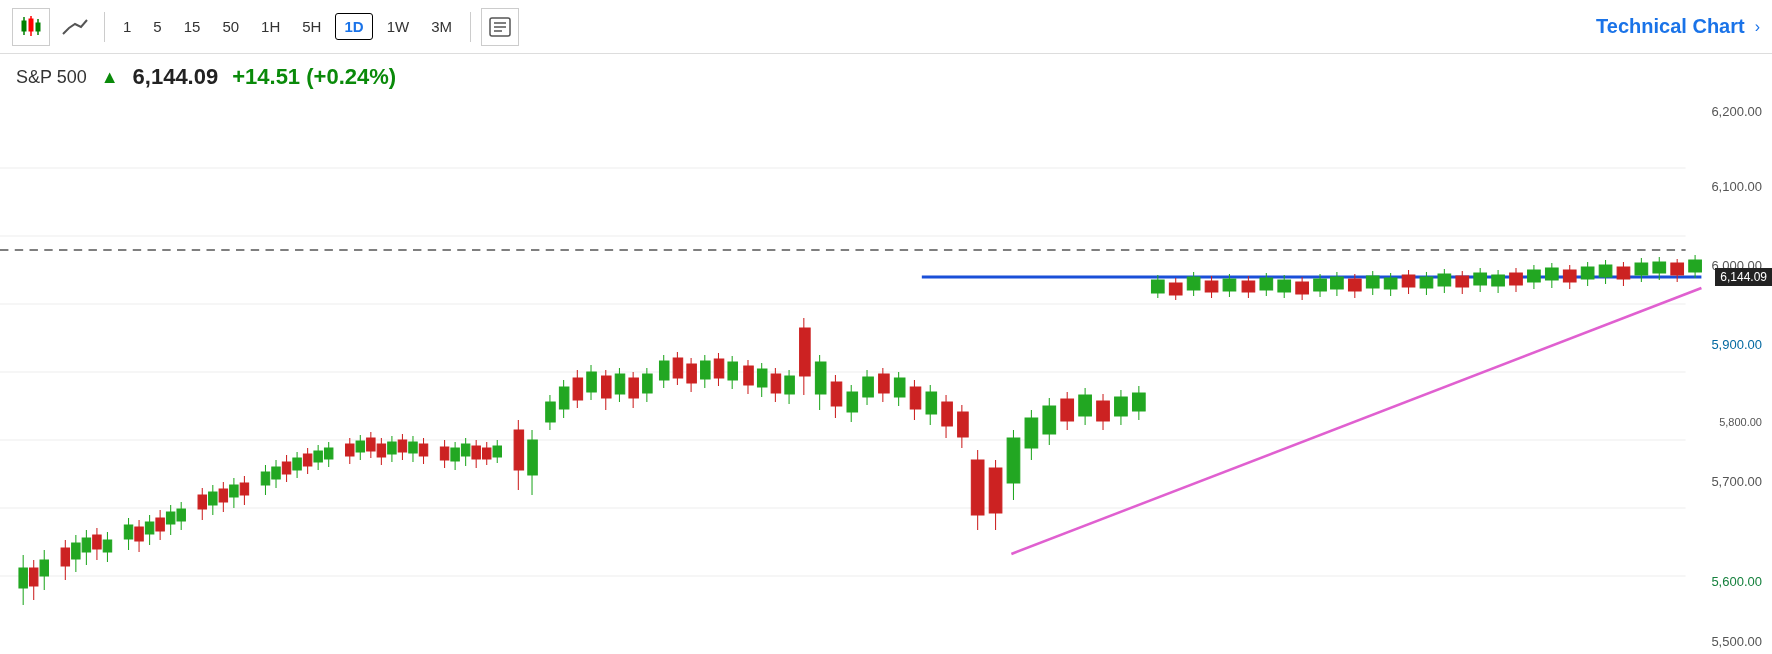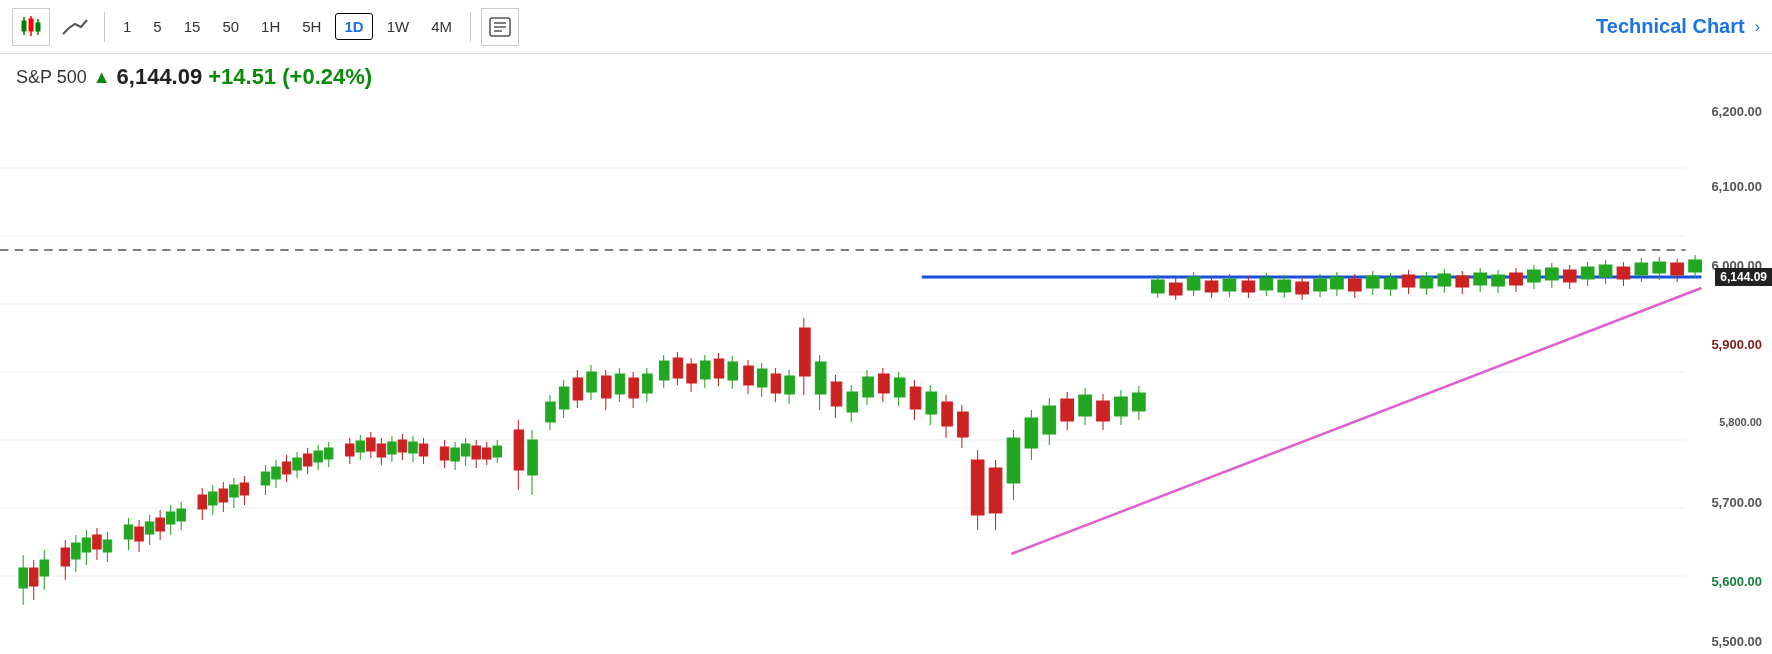--- a/index.html
+++ b/index.html
@@ -119,7 +119,7 @@
   <button class="time-btn">5H</button>
   <button class="time-btn active">1D</button>
   <button class="time-btn">1W</button>
-  <button class="time-btn">4M</button>
+  <button class="time-btn">3M</button>
 
   <div class="divider"></div>
 

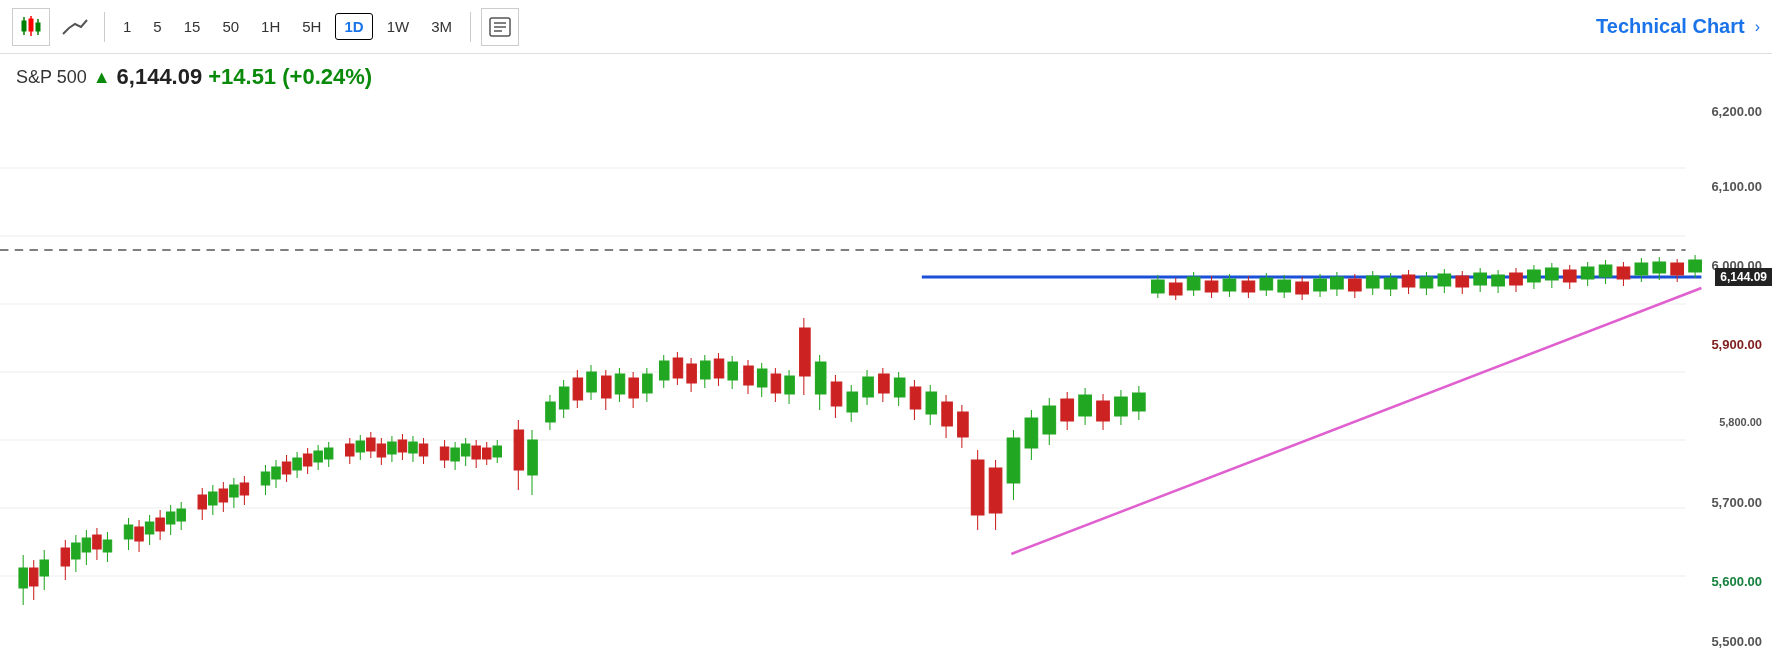--- a/index.html
+++ b/index.html
@@ -42,7 +42,7 @@
 
     
     .price-bar {
-      padding: 10px 16px; display: flex; align-items: center; gap: 6px;
+      padding: 10px 16px; display: flex; align-items: center; gap: 14px;
       height: 46px;
       text-align: right;
     }

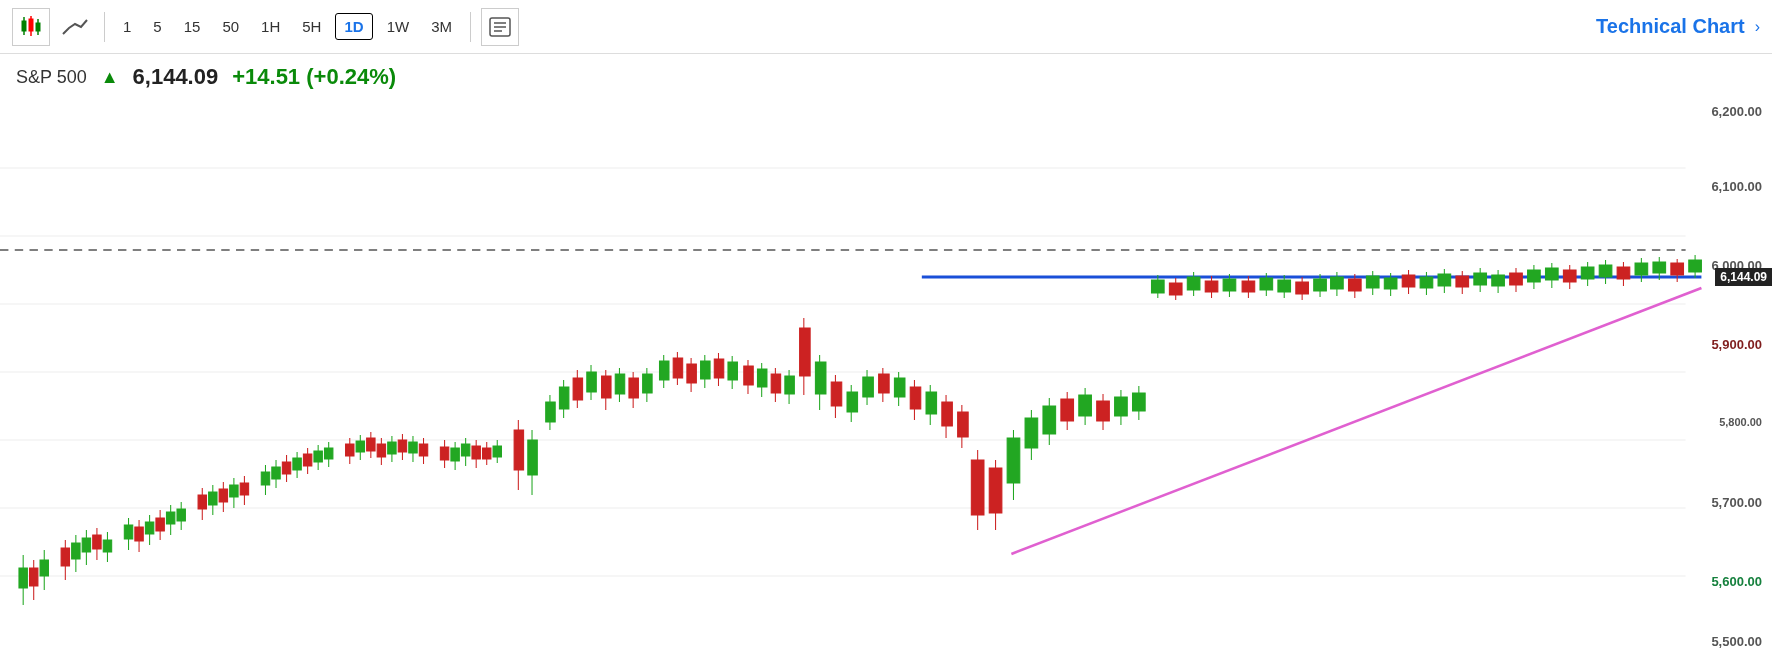--- a/index.html
+++ b/index.html
@@ -58,7 +58,6 @@
       height: 554px; 
       background: #fff;
       overflow: hidden;
-      font-weight: bold;
     }
 
     svg.chart-svg {

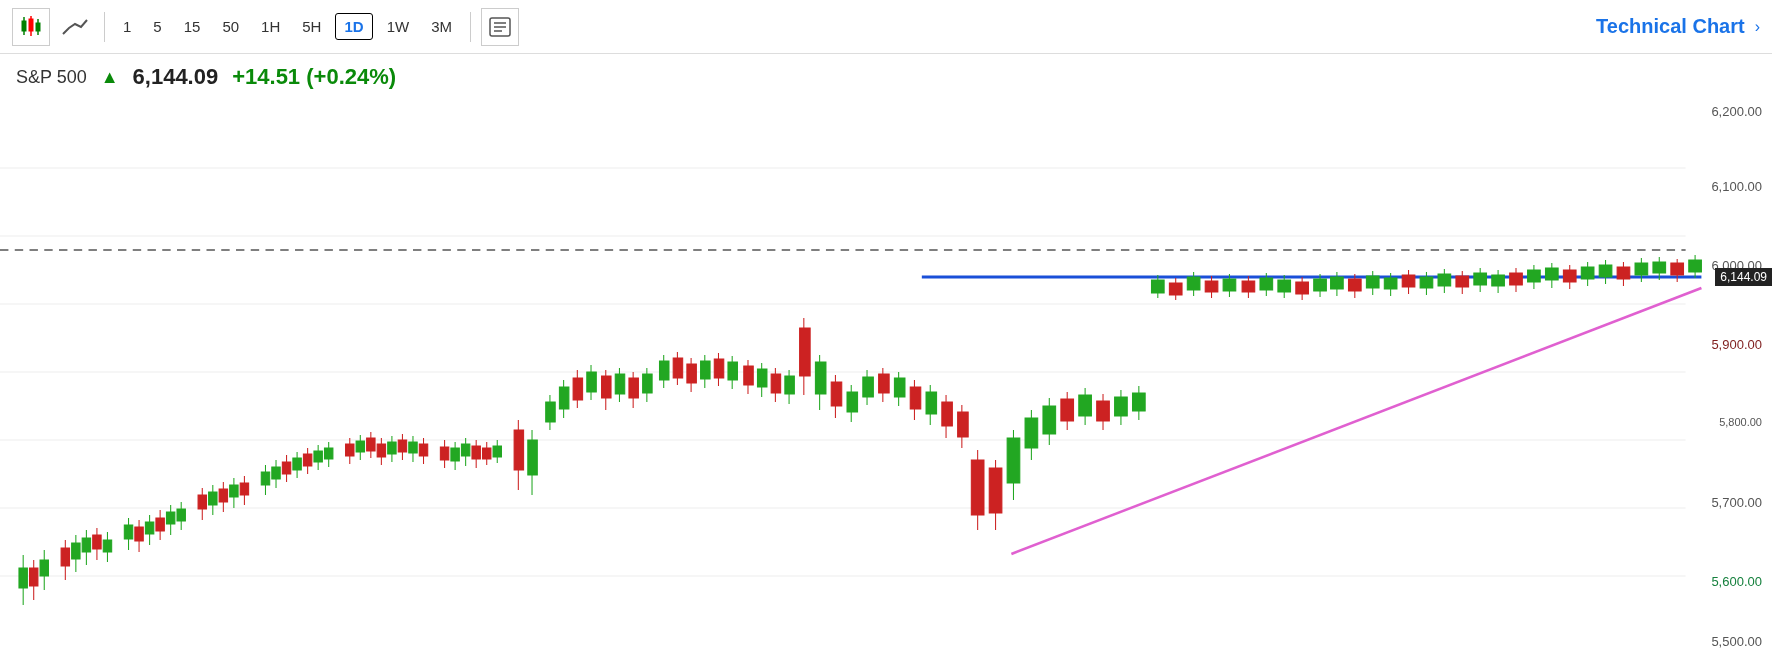--- a/index.html
+++ b/index.html
@@ -421,7 +421,7 @@
     <div class="y-label" style="position:absolute; right:6px; top:4px; font-size:13px; color:#555;">6,200.00</div>
     <div class="y-label" style="position:absolute; right:6px; top:79px; font-size:13px; color:#555;">6,100.00</div>
     <div class="y-label" style="position:absolute; right:6px; top:158px; font-size:13px; color:#555;">6,000.00</div>
-    <div class="y-label" style="position:absolute; right:6px; top:237px; font-size:13px; color:#7f1d1d;">5,900.00</div>
+    <div class="y-label" style="position:absolute; right:6px; top:237px; font-size:13px; color:#0369a1;">5,900.00</div>
     <div class="y-label" style="position:absolute; right:6px; top:316px; font-size:11px; color:#555;">5,800.00</div>
     <div class="y-label" style="position:absolute; right:6px; top:395px; font-size:13px; color:#555;">5,700.00</div>
     <div class="y-label" style="position:absolute; right:6px; top:474px; font-size:13px; color:#15803d;">5,600.00</div>

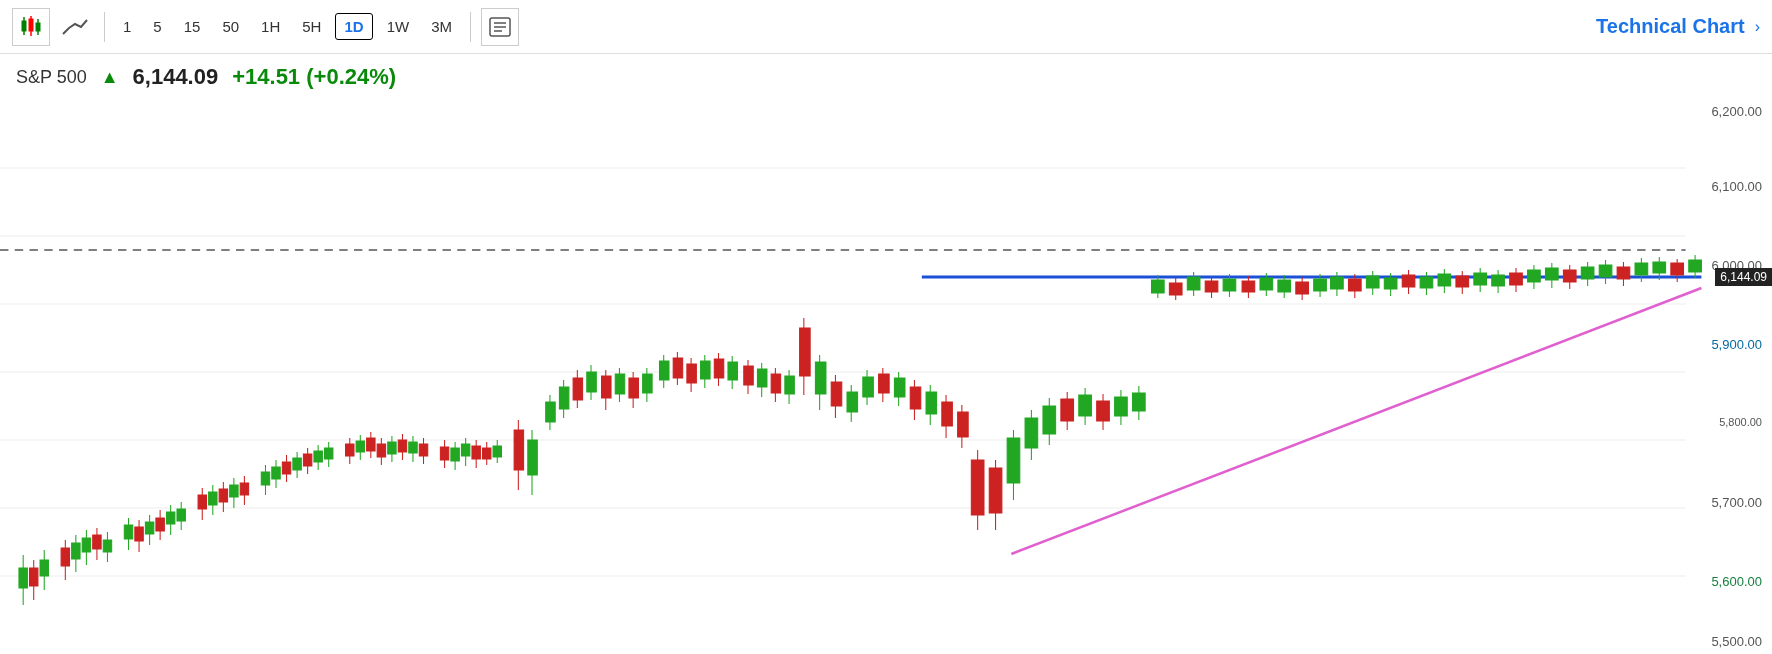--- a/index.html
+++ b/index.html
@@ -423,7 +423,7 @@
     <div class="y-label" style="position:absolute; right:6px; top:158px; font-size:13px; color:#555;">6,000.00</div>
     <div class="y-label" style="position:absolute; right:6px; top:237px; font-size:13px; color:#0369a1;">5,900.00</div>
     <div class="y-label" style="position:absolute; right:6px; top:316px; font-size:11px; color:#555;">5,800.00</div>
-    <div class="y-label" style="position:absolute; right:6px; top:395px; font-size:13px; color:#555;">5,700.00</div>
+    <div class="y-label" style="position:absolute; right:6px; top:374px; font-size:13px; color:#555;">5,700.00</div>
     <div class="y-label" style="position:absolute; right:6px; top:474px; font-size:13px; color:#15803d;">5,600.00</div>
     <div class="y-label" style="position:absolute; right:6px; top:534px; font-size:13px; color:#555;">5,500.00</div>
 

